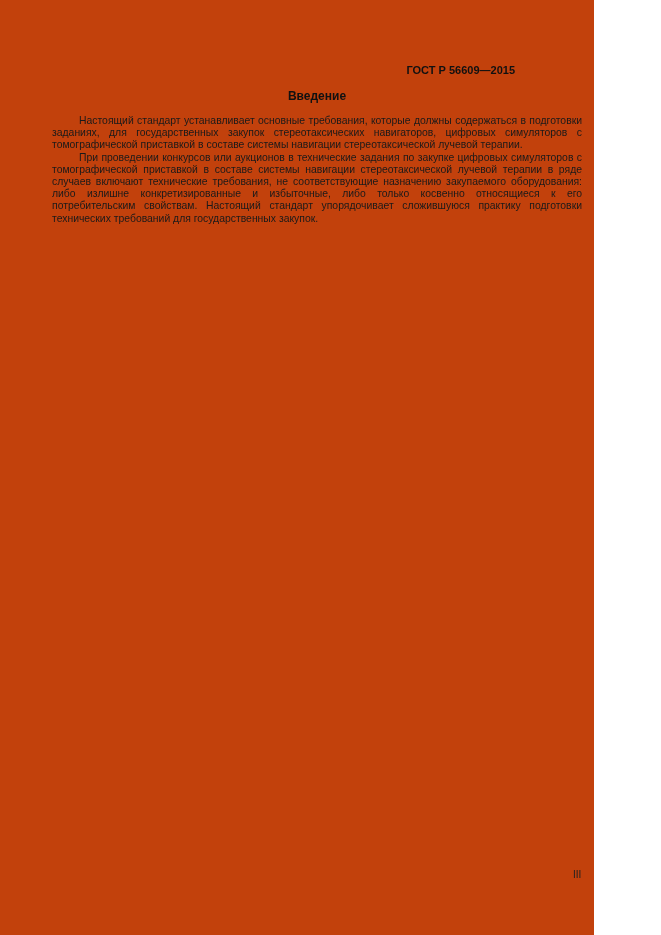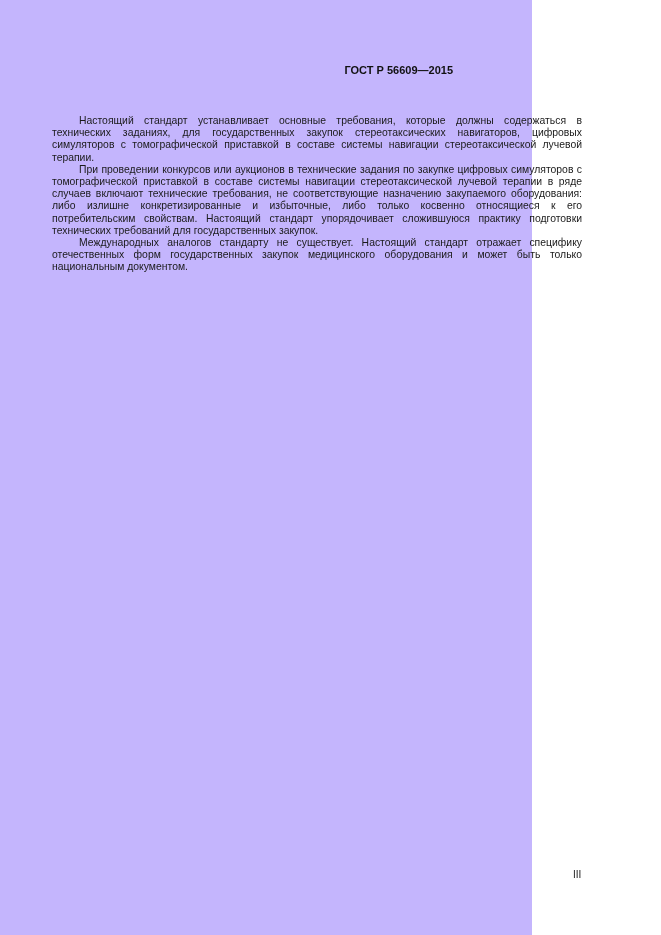--- a/index.html
+++ b/index.html
@@ -4,7 +4,7 @@
 <style>
   html, body { margin:0; padding:0; background:#ffffff; }
   body { width:661px; height:935px; position:relative; overflow:hidden; }
-  .page { position:absolute; left:0; top:0; width:532px; height:935px; background:#c4b5fd; }
+  .page { position:absolute; left:0; top:0; width:594px; height:935px; background:#c2410c; }
   .header-code {
     position:absolute; right:79px; top:64px;
     font-family:"Liberation Sans", sans-serif; font-weight:bold; font-size:11px;

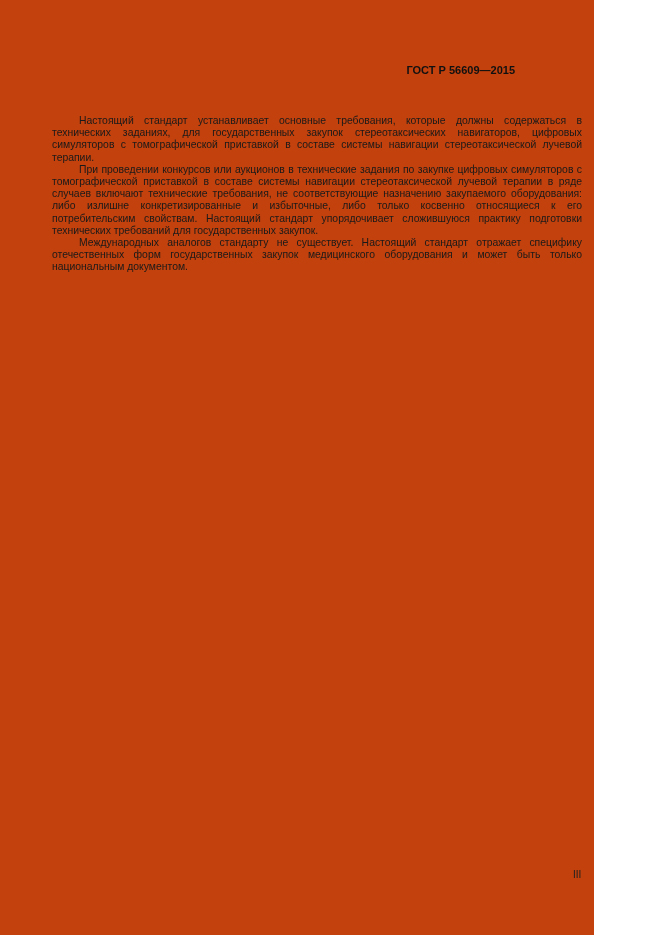--- a/index.html
+++ b/index.html
@@ -31,6 +31,7 @@
 
 <div class="page">
   <div class="header-code">ГОСТ Р 56609—2015</div>
+  <div class="title">Введение</div>
   <div class="body">
     <p>Настоящий стандарт устанавливает основные требования, которые должны содержаться в технических заданиях, для государственных закупок стереотаксических навигаторов, цифровых симуляторов с томографической приставкой в составе системы навигации стереотаксической лучевой терапии.</p>
     <p>При проведении конкурсов или аукционов в технические задания по закупке цифровых симуляторов с томографической приставкой в составе системы навигации стереотаксической лучевой терапии в ряде случаев включают технические требования, не соответствующие назначению закупаемого оборудования: либо излишне конкретизированные и избыточные, либо только косвенно относящиеся к его потребительским свойствам. Настоящий стандарт упорядочивает сложившуюся практику подготовки технических требований для государственных закупок.</p>

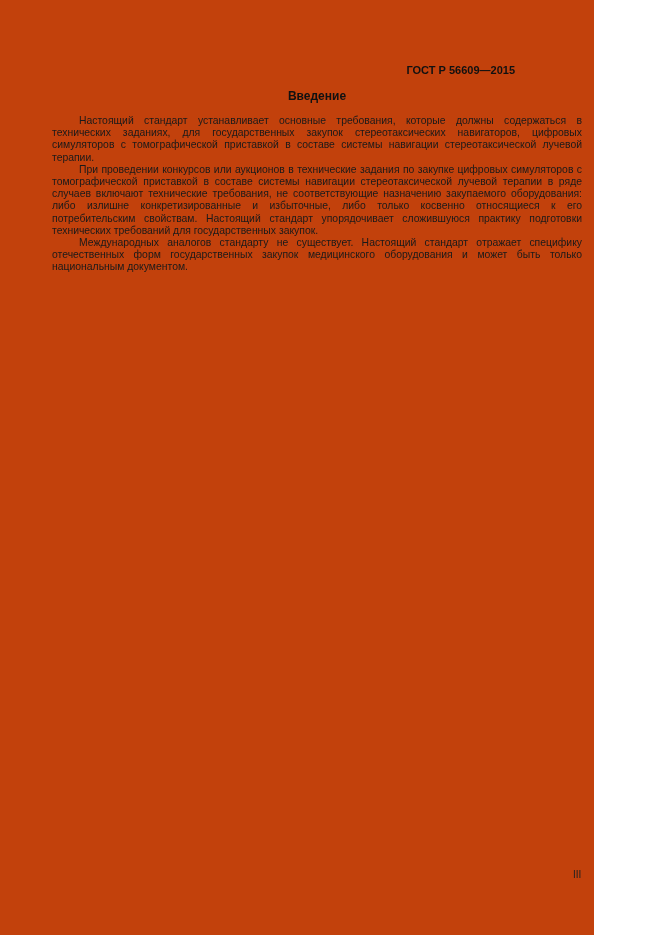--- a/index.html
+++ b/index.html
@@ -33,7 +33,7 @@
   <div class="header-code">ГОСТ Р 56609—2015</div>
   <div class="title">Введение</div>
   <div class="body">
-    <p>Настоящий стандарт устанавливает основные требования, которые должны содержаться в технических заданиях, для государственных закупок стереотаксических навигаторов, цифровых симуляторов с томографической приставкой в составе системы навигации стереотаксической лучевой терапии.</p>
+    <p>Настоящий стандарт устанавливает основные требования, которые должны содержаться в подготовки заданиях, для государственных закупок стереотаксических навигаторов, цифровых симуляторов с томографической приставкой в составе системы навигации стереотаксической лучевой терапии.</p>
     <p>При проведении конкурсов или аукционов в технические задания по закупке цифровых симуляторов с томографической приставкой в составе системы навигации стереотаксической лучевой терапии в ряде случаев включают технические требования, не соответствующие назначению закупаемого оборудования: либо излишне конкретизированные и избыточные, либо только косвенно относящиеся к его потребительским свойствам. Настоящий стандарт упорядочивает сложившуюся практику подготовки технических требований для государственных закупок.</p>
     <p>Международных аналогов стандарту не существует. Настоящий стандарт отражает специфику отечественных форм государственных закупок медицинского оборудования и может быть только национальным документом.</p>
   </div>

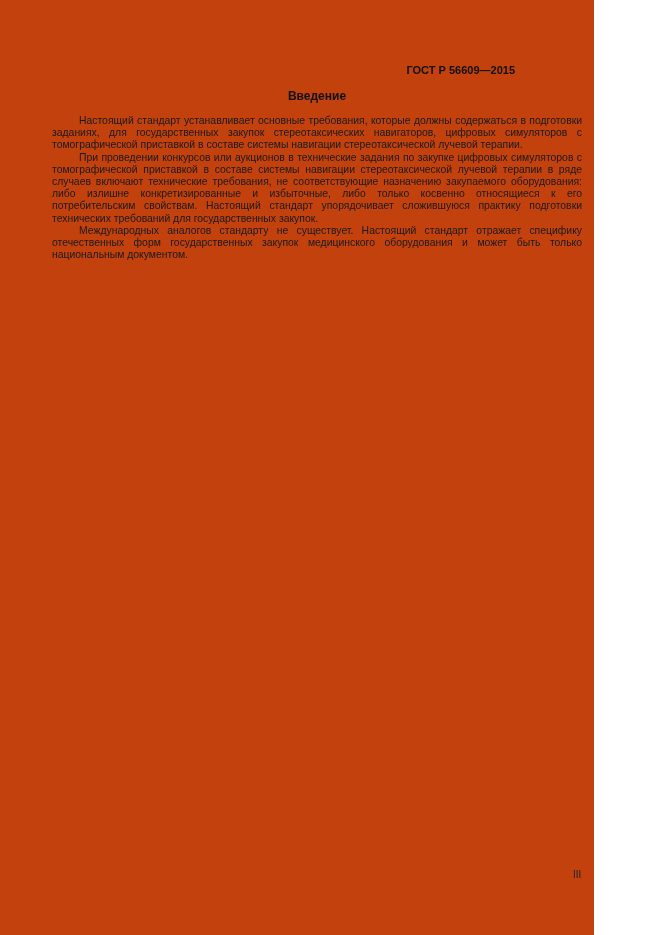--- a/index.html
+++ b/index.html
@@ -35,7 +35,6 @@
   <div class="body">
     <p>Настоящий стандарт устанавливает основные требования, которые должны содержаться в подготовки заданиях, для государственных закупок стереотаксических навигаторов, цифровых симуляторов с томографической приставкой в составе системы навигации стереотаксической лучевой терапии.</p>
     <p>При проведении конкурсов или аукционов в технические задания по закупке цифровых симуляторов с томографической приставкой в составе системы навигации стереотаксической лучевой терапии в ряде случаев включают технические требования, не соответствующие назначению закупаемого оборудования: либо излишне конкретизированные и избыточные, либо только косвенно относящиеся к его потребительским свойствам. Настоящий стандарт упорядочивает сложившуюся практику подготовки технических требований для государственных закупок.</p>
-    <p>Международных аналогов стандарту не существует. Настоящий стандарт отражает специфику отечественных форм государственных закупок медицинского оборудования и может быть только национальным документом.</p>
   </div>
   <div class="page-num">III</div>
 </div>

